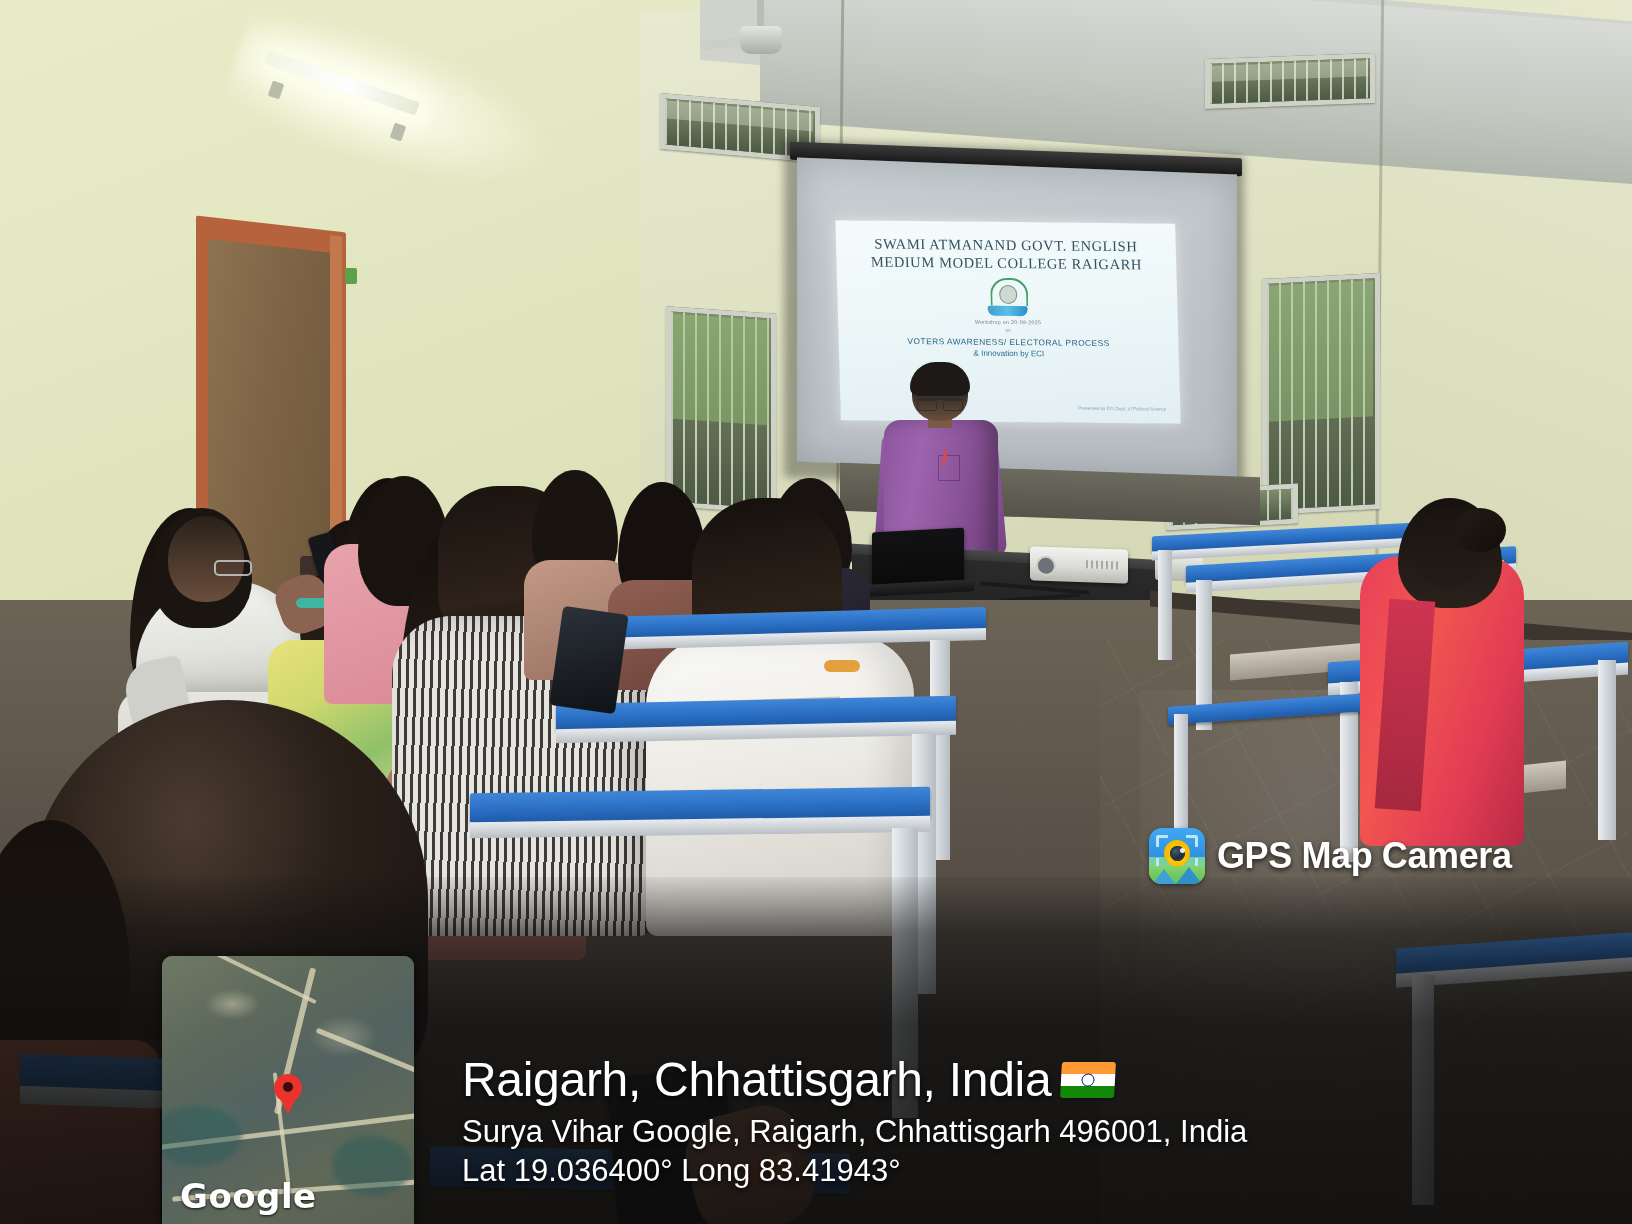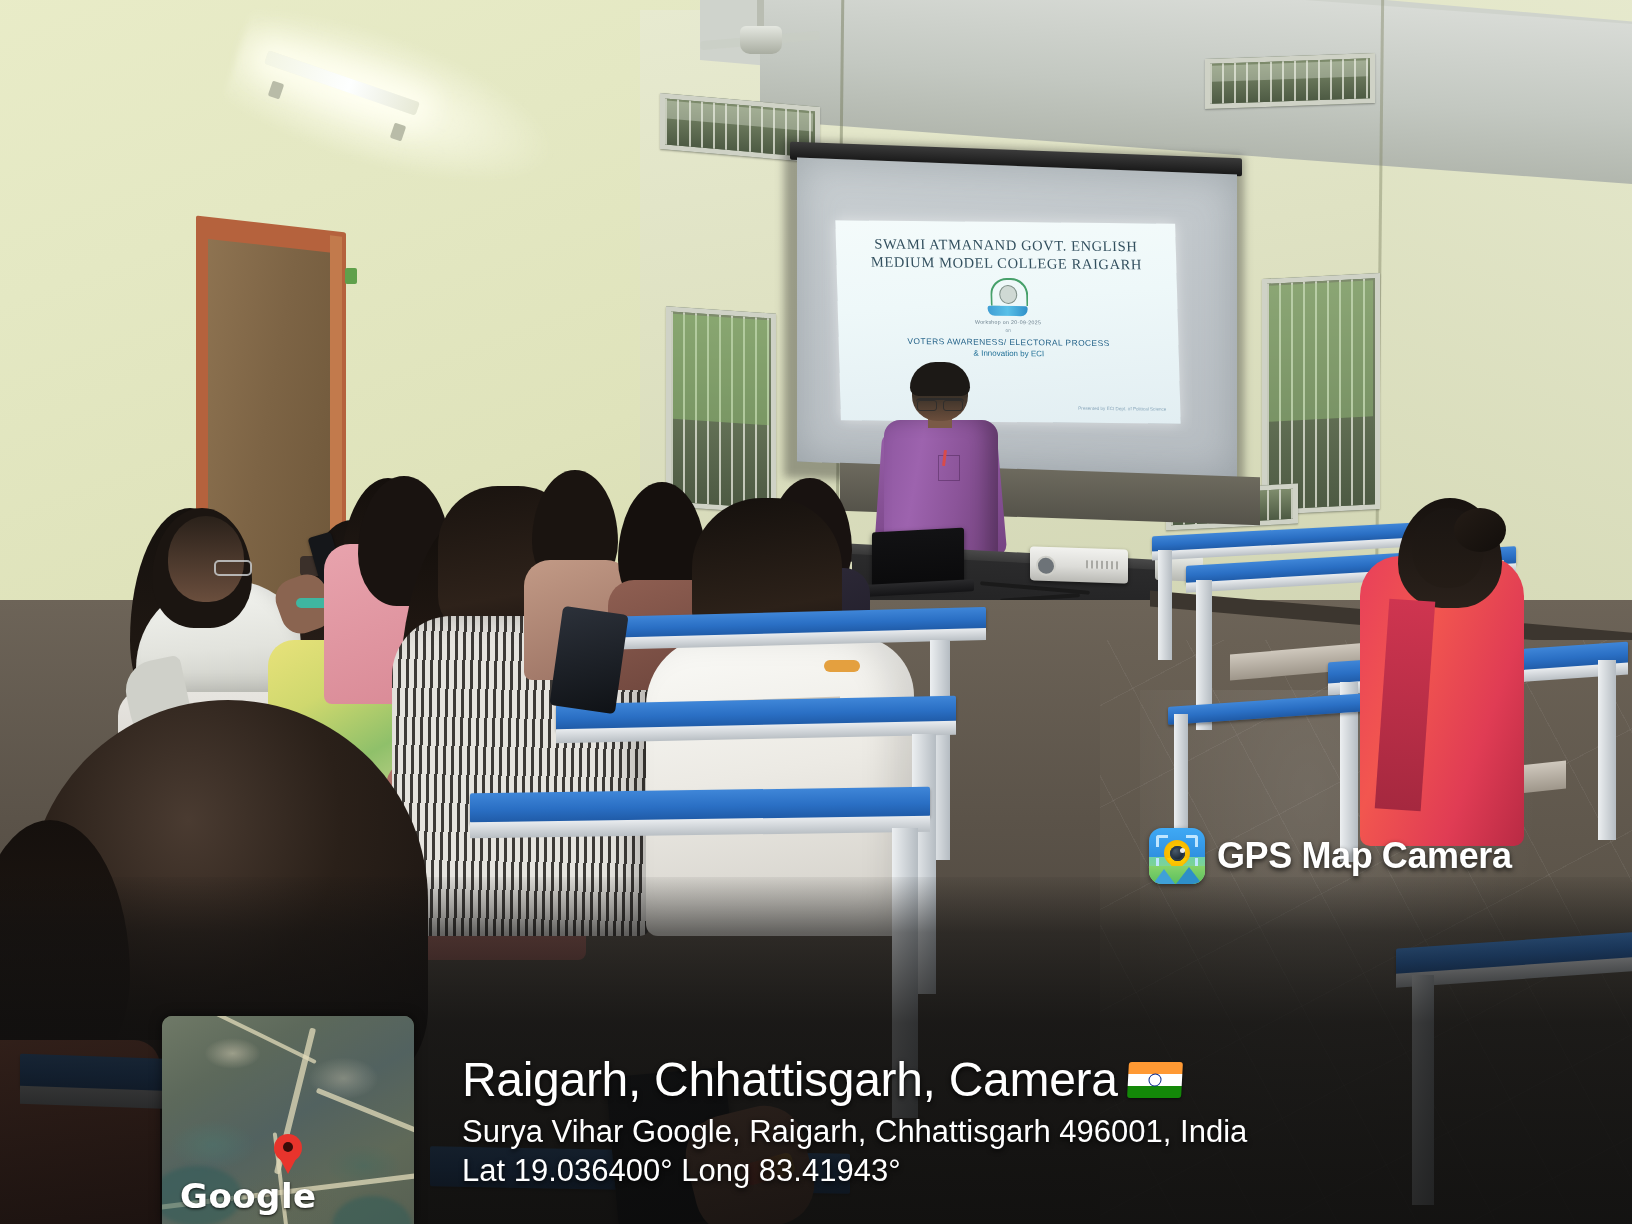--- a/index.html
+++ b/index.html
@@ -644,7 +644,7 @@
 
   <div class="info">
     <div class="line-title">
-      <span>Raigarh, Chhattisgarh, Camera</span>
+      <span>Raigarh, Chhattisgarh, India</span>
       <span class="flag">
           <span class="chakra"></span>
         </span>

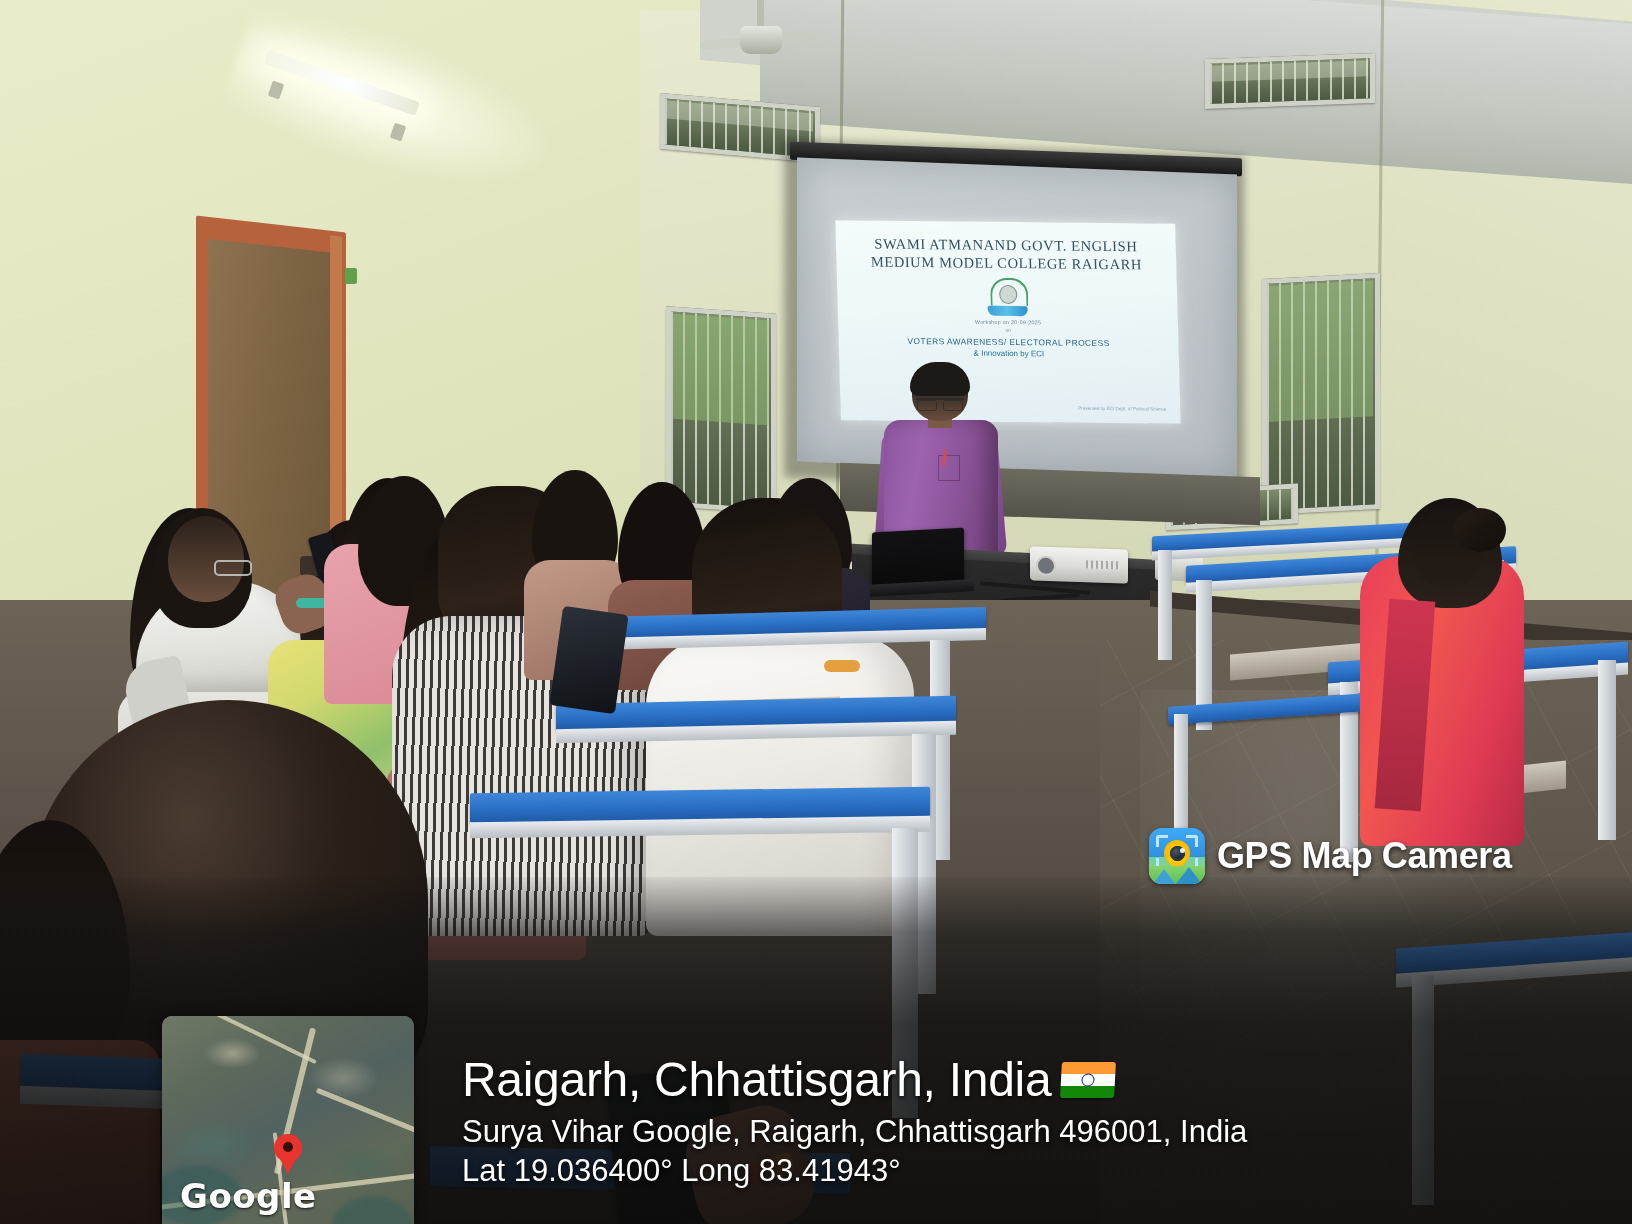--- a/index.html
+++ b/index.html
@@ -295,7 +295,7 @@
   }
 
   .map-thumb{
-    position:absolute;left:162px;bottom:0px;width:252px;height:208px;
+    position:absolute;left:162px;bottom:0px;width:252px;height:268px;
     border-radius:10px 10px 0 0;overflow:hidden;
     box-shadow:0 0 12px rgba(0,0,0,.55);
     background:#5d6a55;

